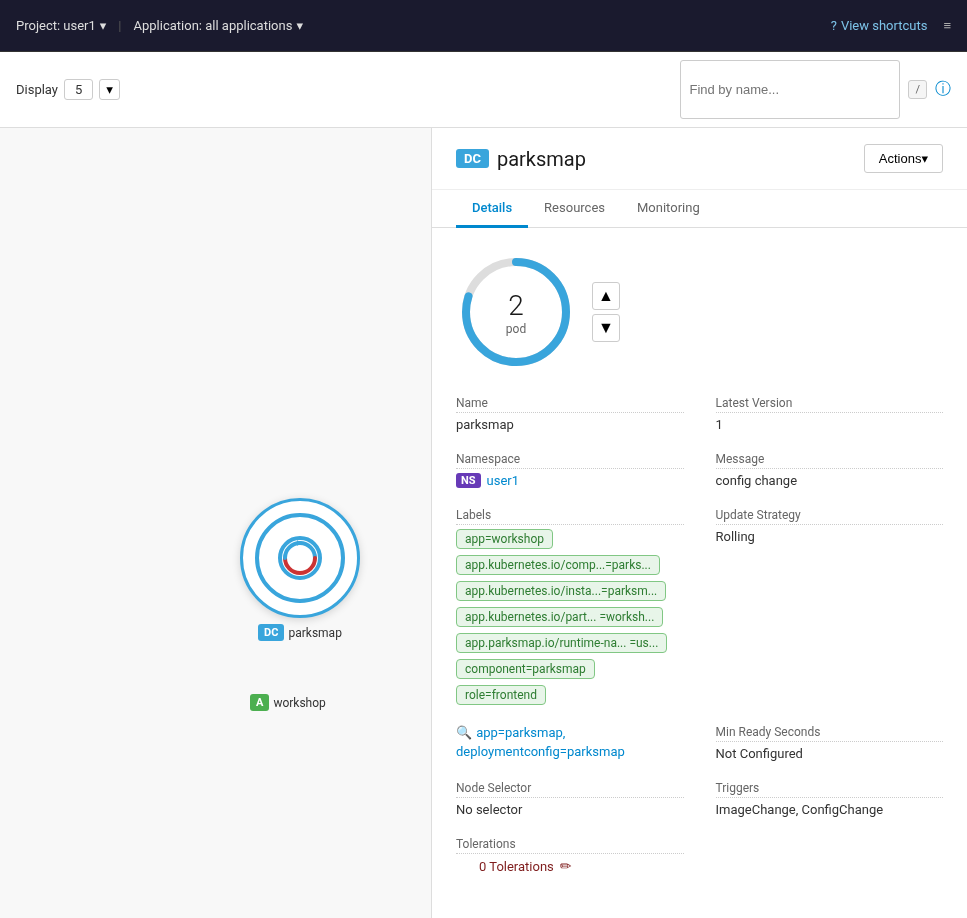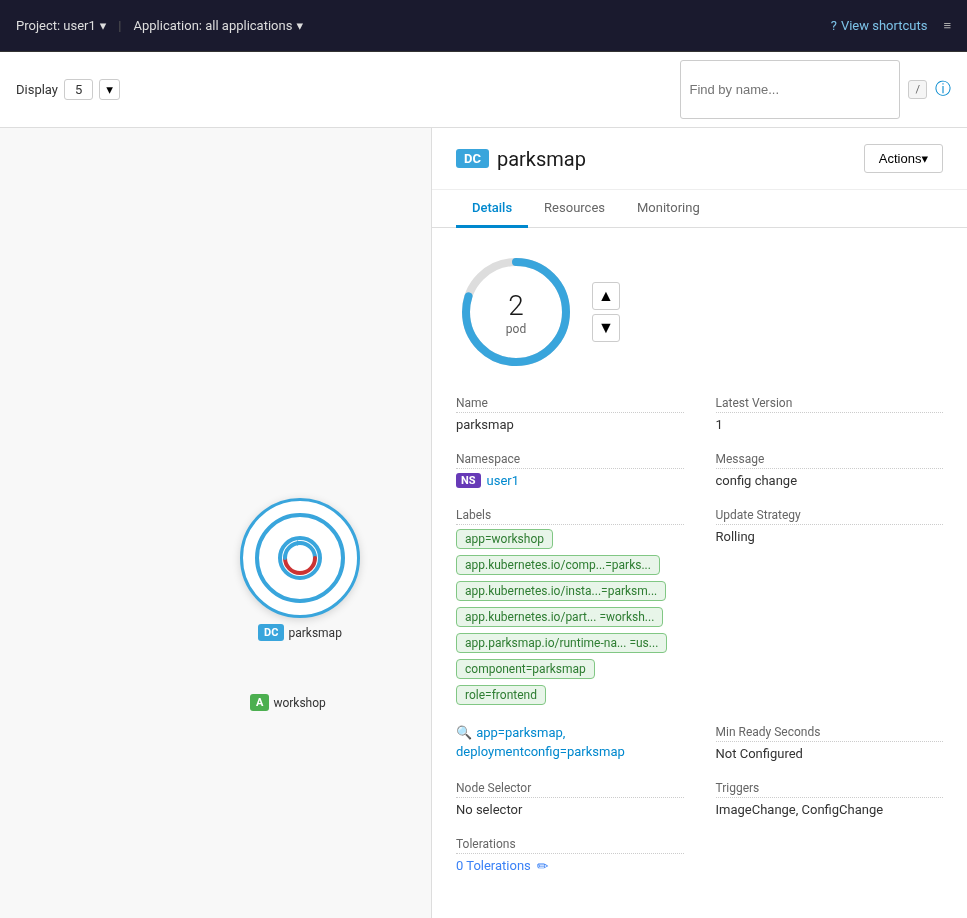--- a/index.html
+++ b/index.html
@@ -86,7 +86,7 @@
     .pod-selector-link { display: flex; align-items: center; gap: 4px; color: #0088ce; cursor: pointer; font-size: 13px; flex-wrap: wrap; }
 
     
-    .tolerations-link { display: flex; align-items: flex-start; gap: 6px; color: #3b82f6; cursor: pointer; font-size: 13px; }
+    .tolerations-link { display: flex; align-items: center; gap: 6px; color: #7f1d1d; cursor: pointer; font-size: 13px; margin-left: 23px; }
     .edit-icon { font-size: 14px; }
 
     .ns-badge { background: #673ab7; color: #fff; font-weight: bold; padding: 1px 5px; border-radius: 3px; font-size: 11px; }

